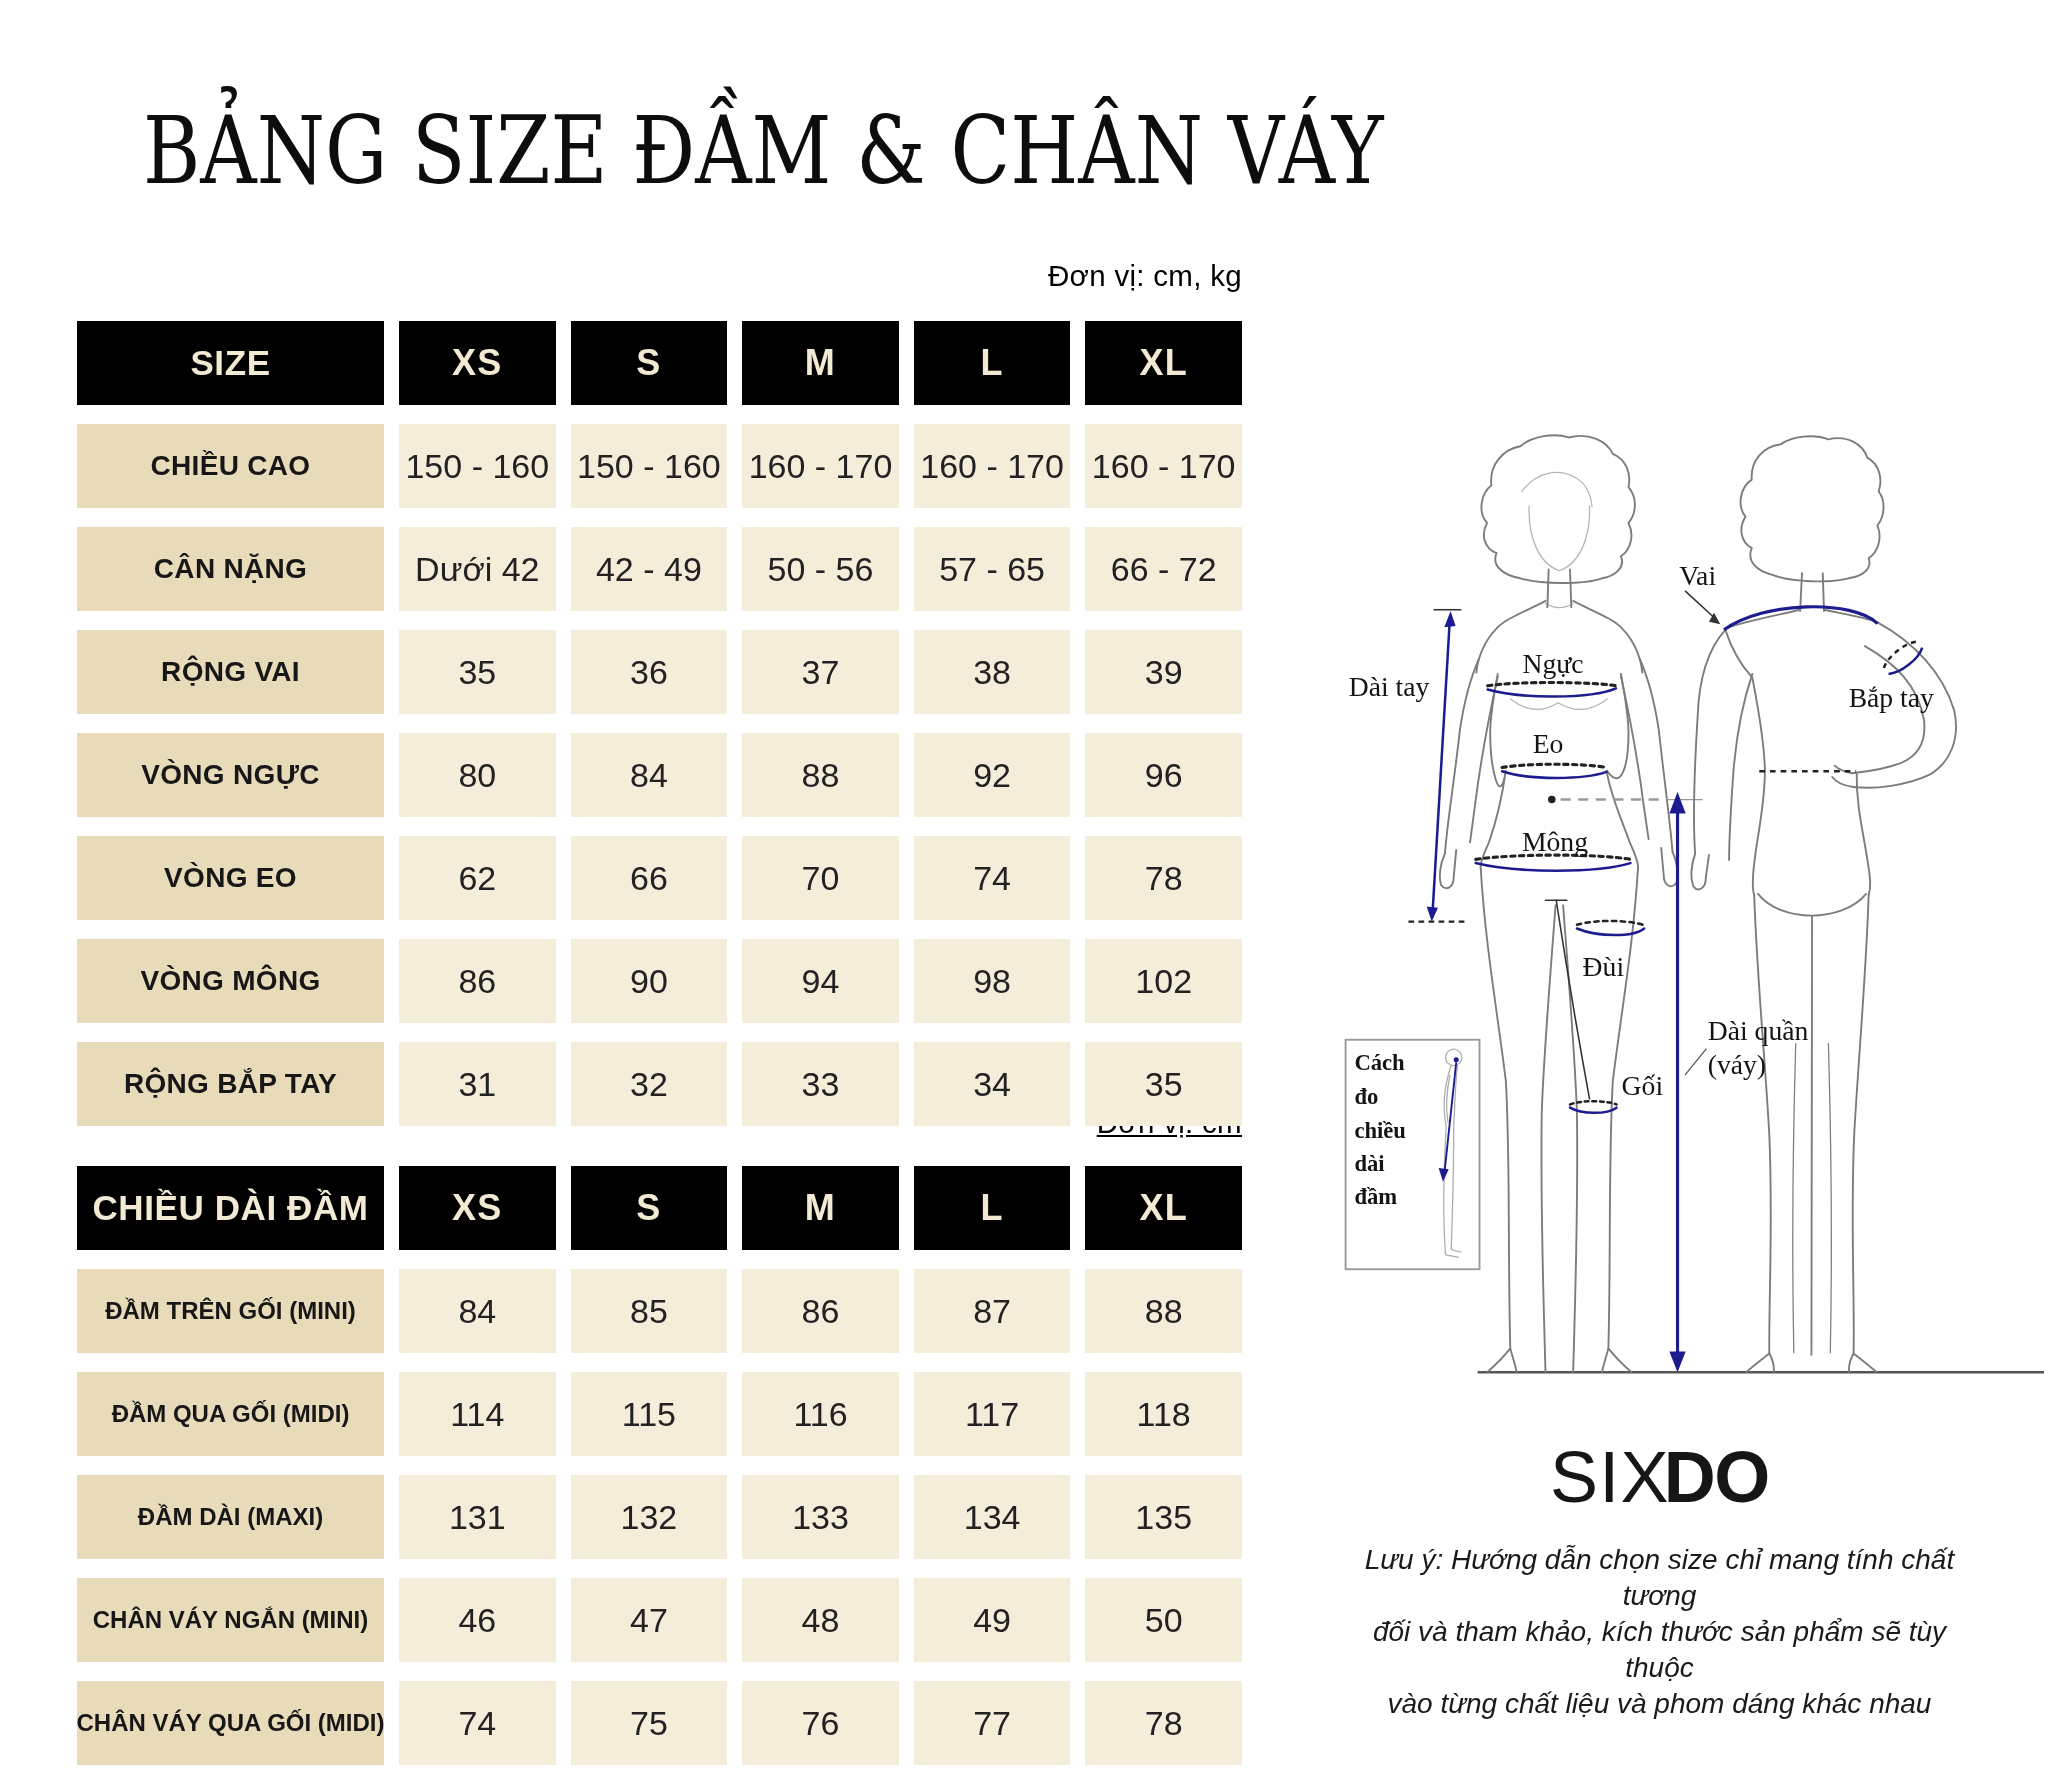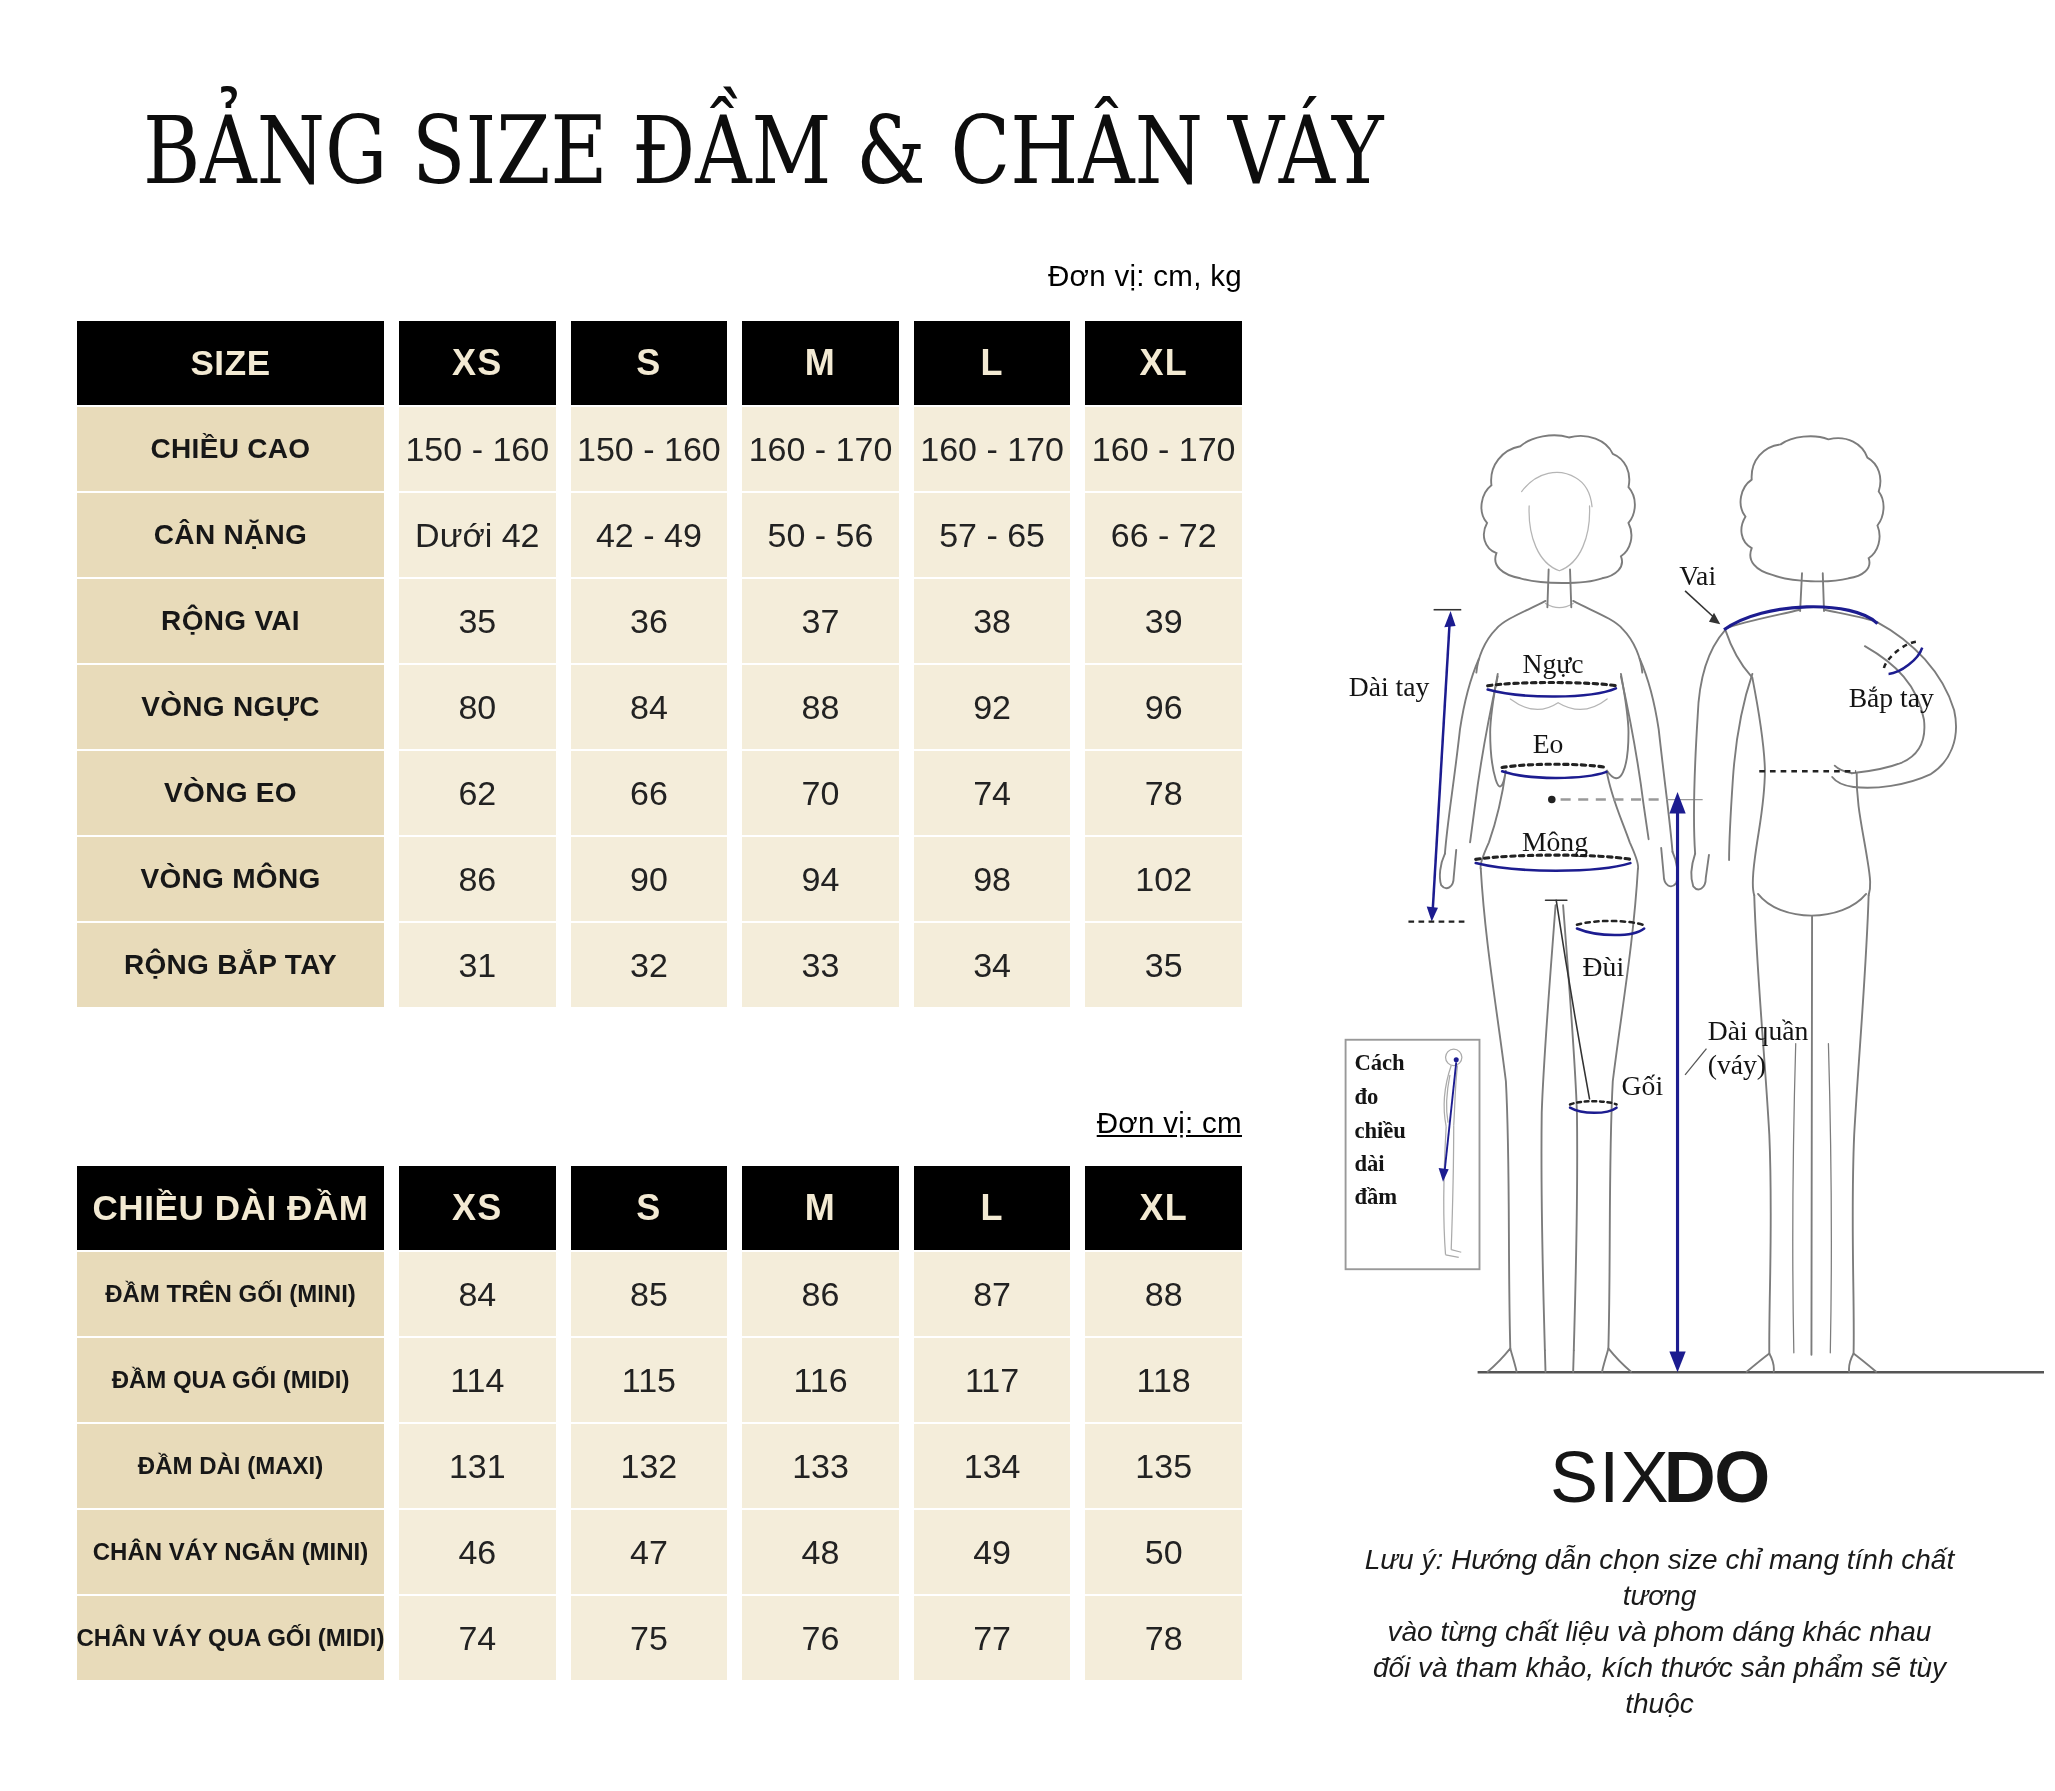--- a/index.html
+++ b/index.html
@@ -29,7 +29,7 @@
   .size-grid{
     position:absolute;left:77px;width:1165px;display:grid;
     grid-template-columns:307px repeat(5,1fr);
-    gap:2px 15px;grid-auto-rows:84px;
+    gap:19px 15px;grid-auto-rows:84px;
   }
   #table1{top:321px;}
   #table2{top:1166px;}

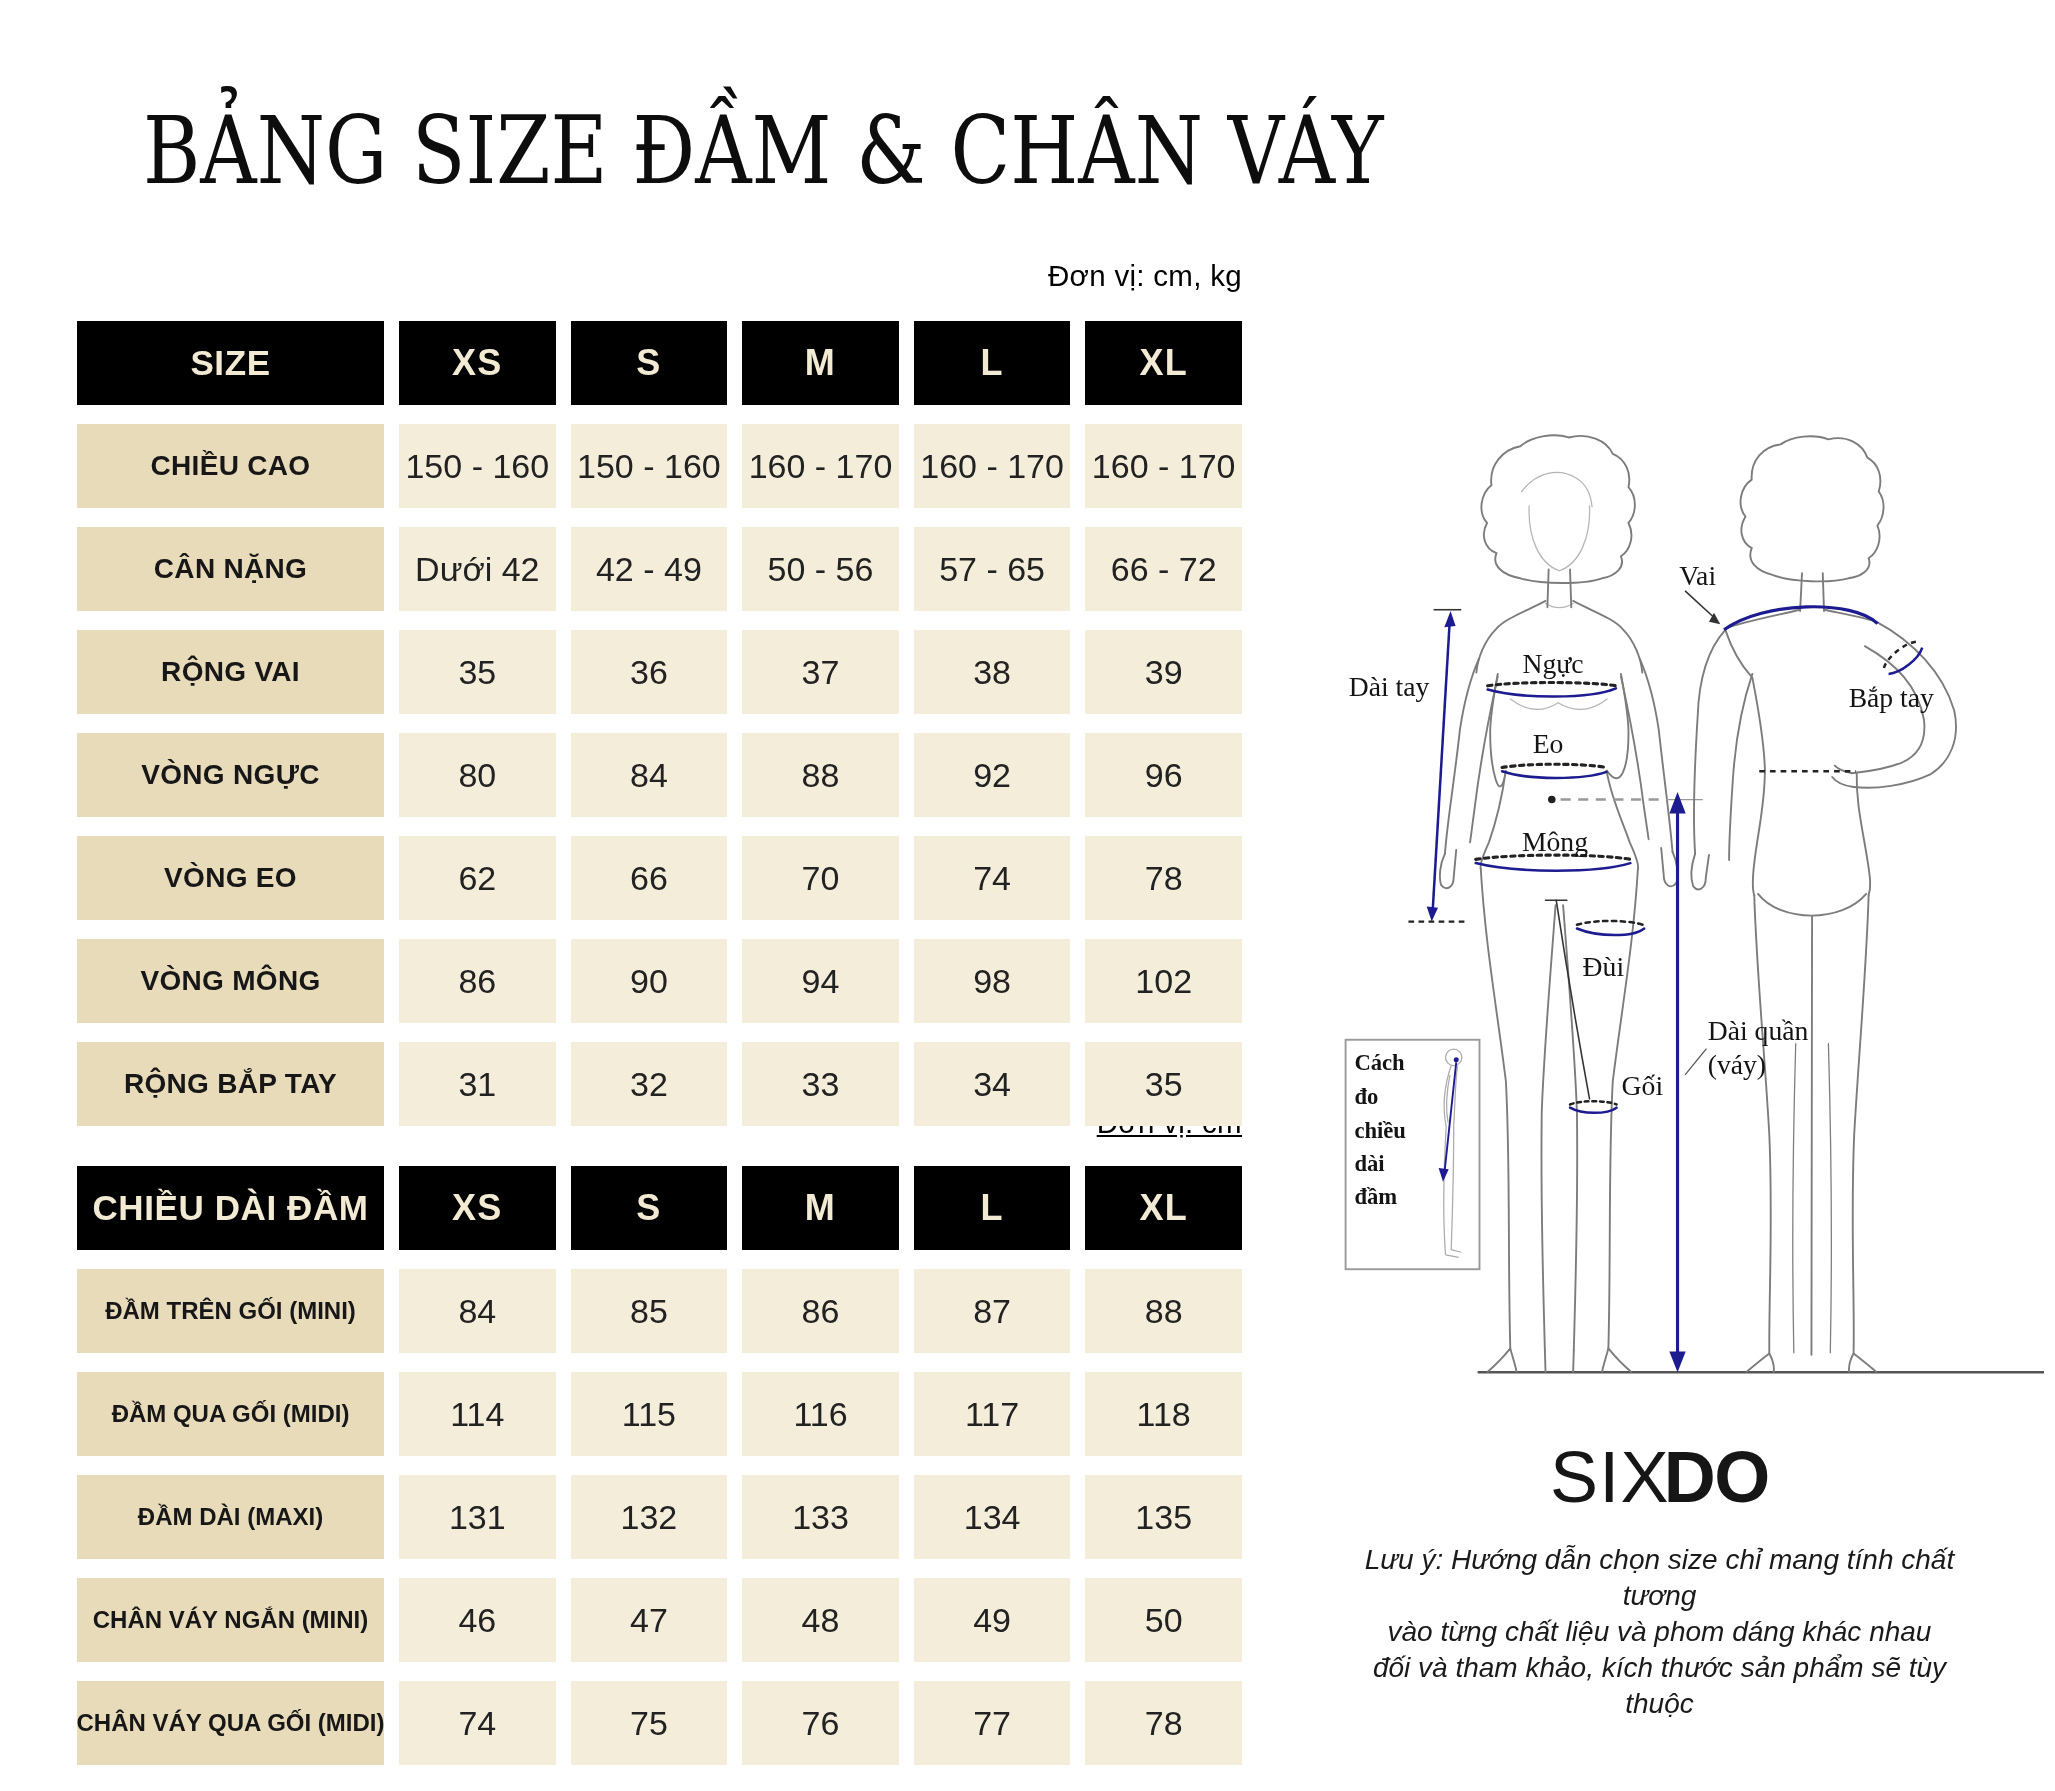--- a/index.html
+++ b/index.html
@@ -304,8 +304,8 @@
 
   <div class="note">
     <div>Lưu ý: Hướng dẫn chọn size chỉ mang tính chất tương</div>
+    <div>đối và tham khảo, kích thước sản phẩm sẽ tùy thuộc</div>
     <div>vào từng chất liệu và phom dáng khác nhau</div>
-    <div>đối và tham khảo, kích thước sản phẩm sẽ tùy thuộc</div>
   </div>
 
 </div>

